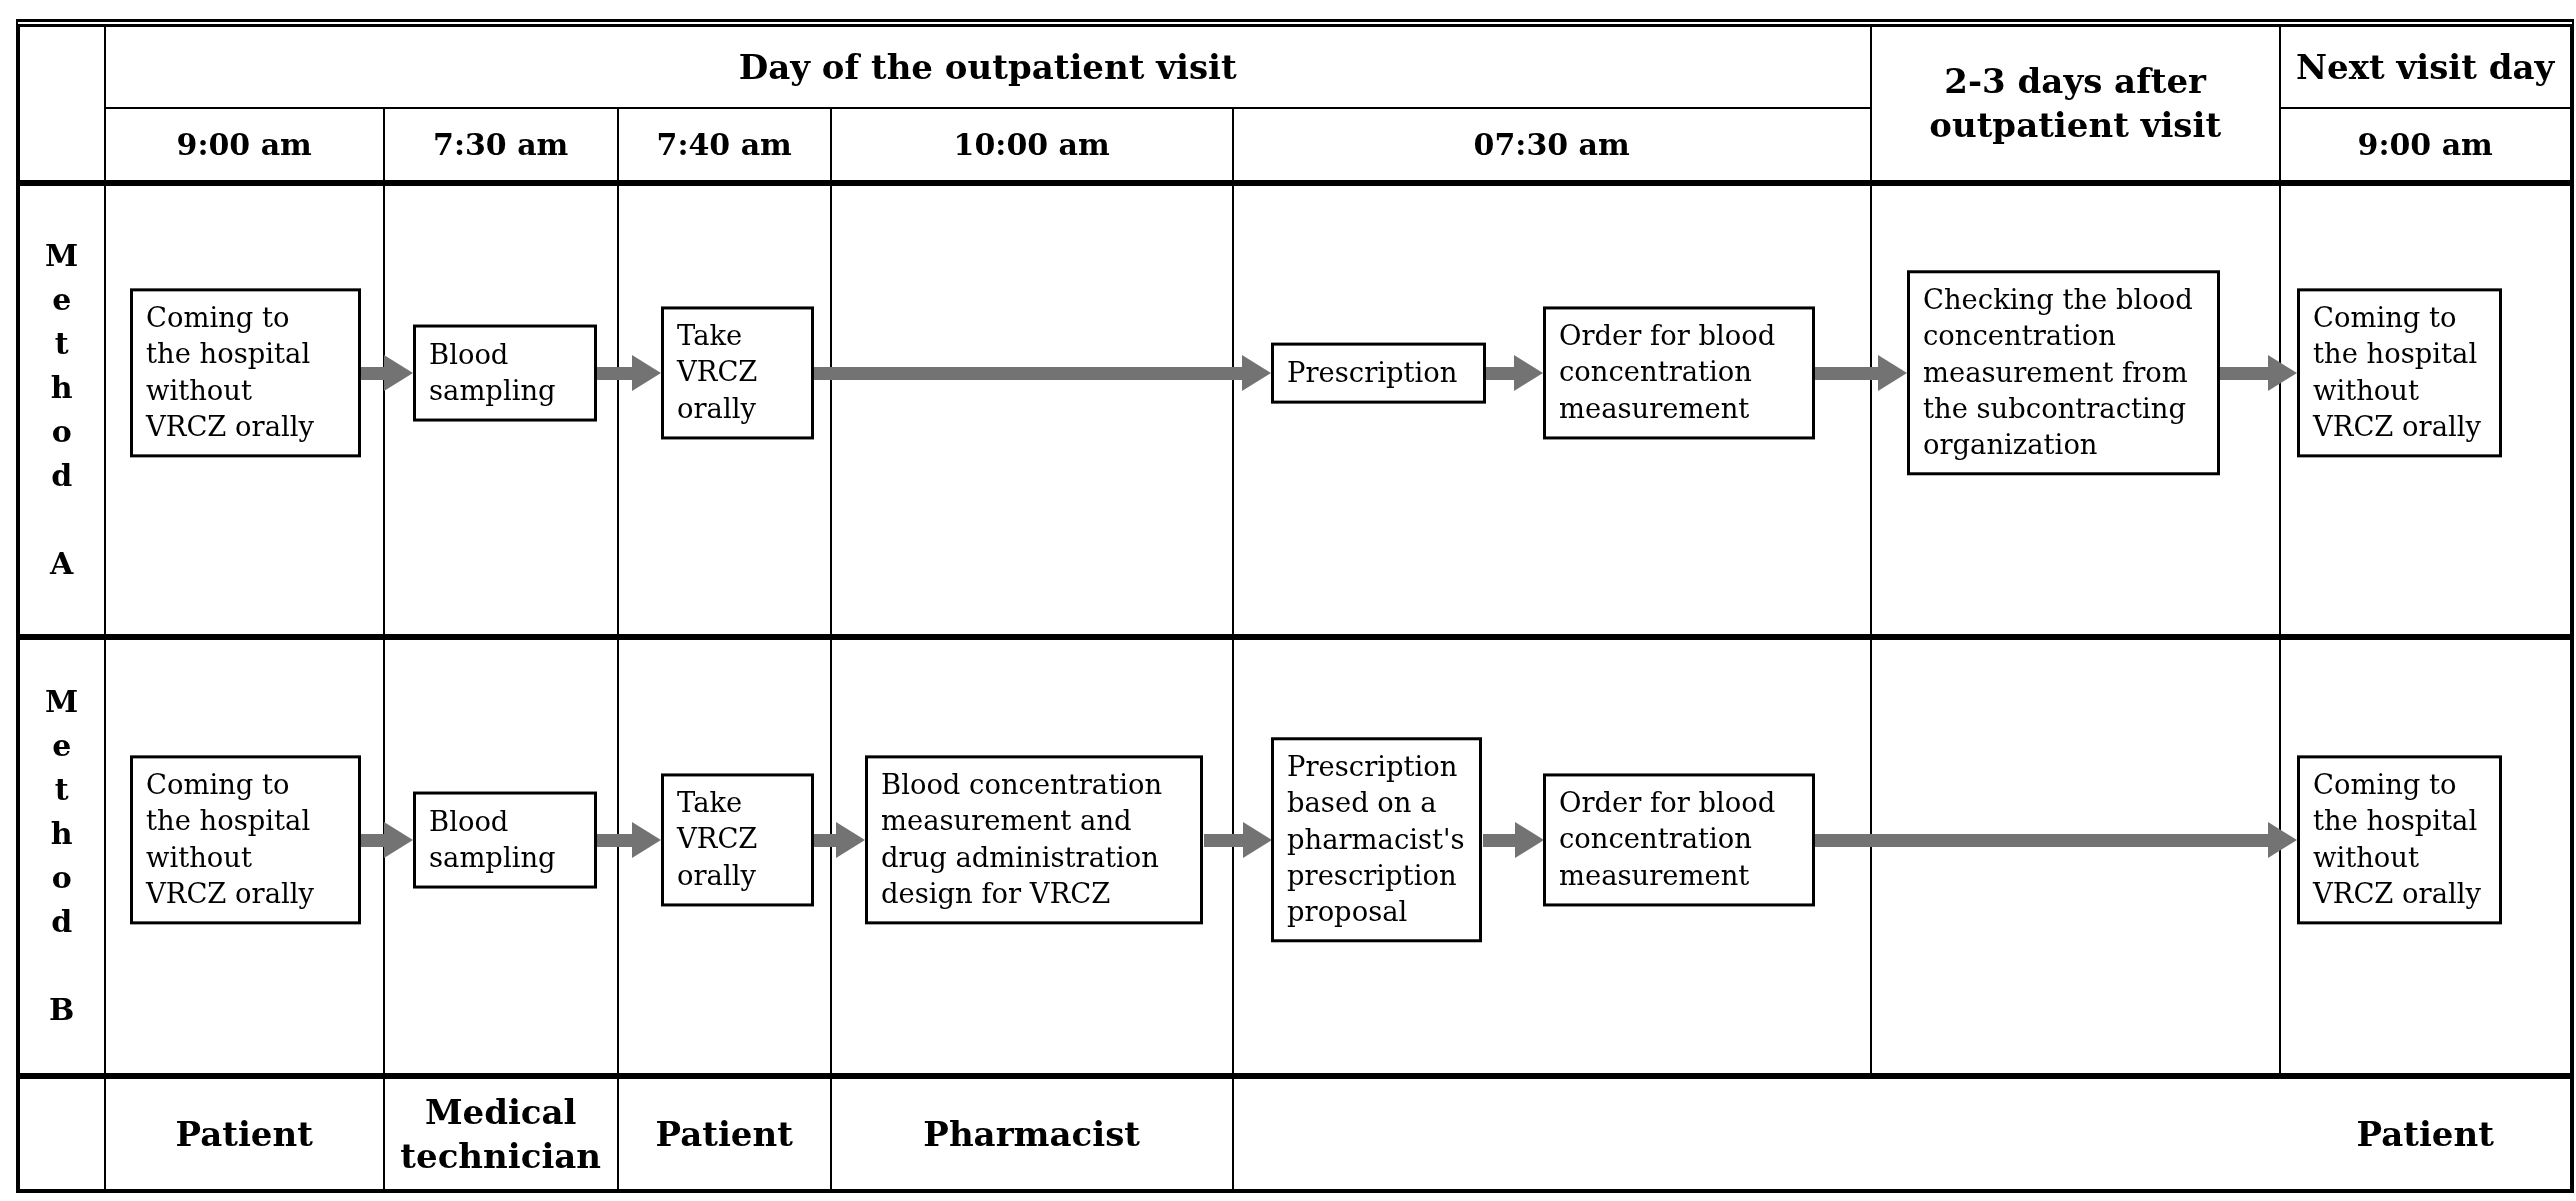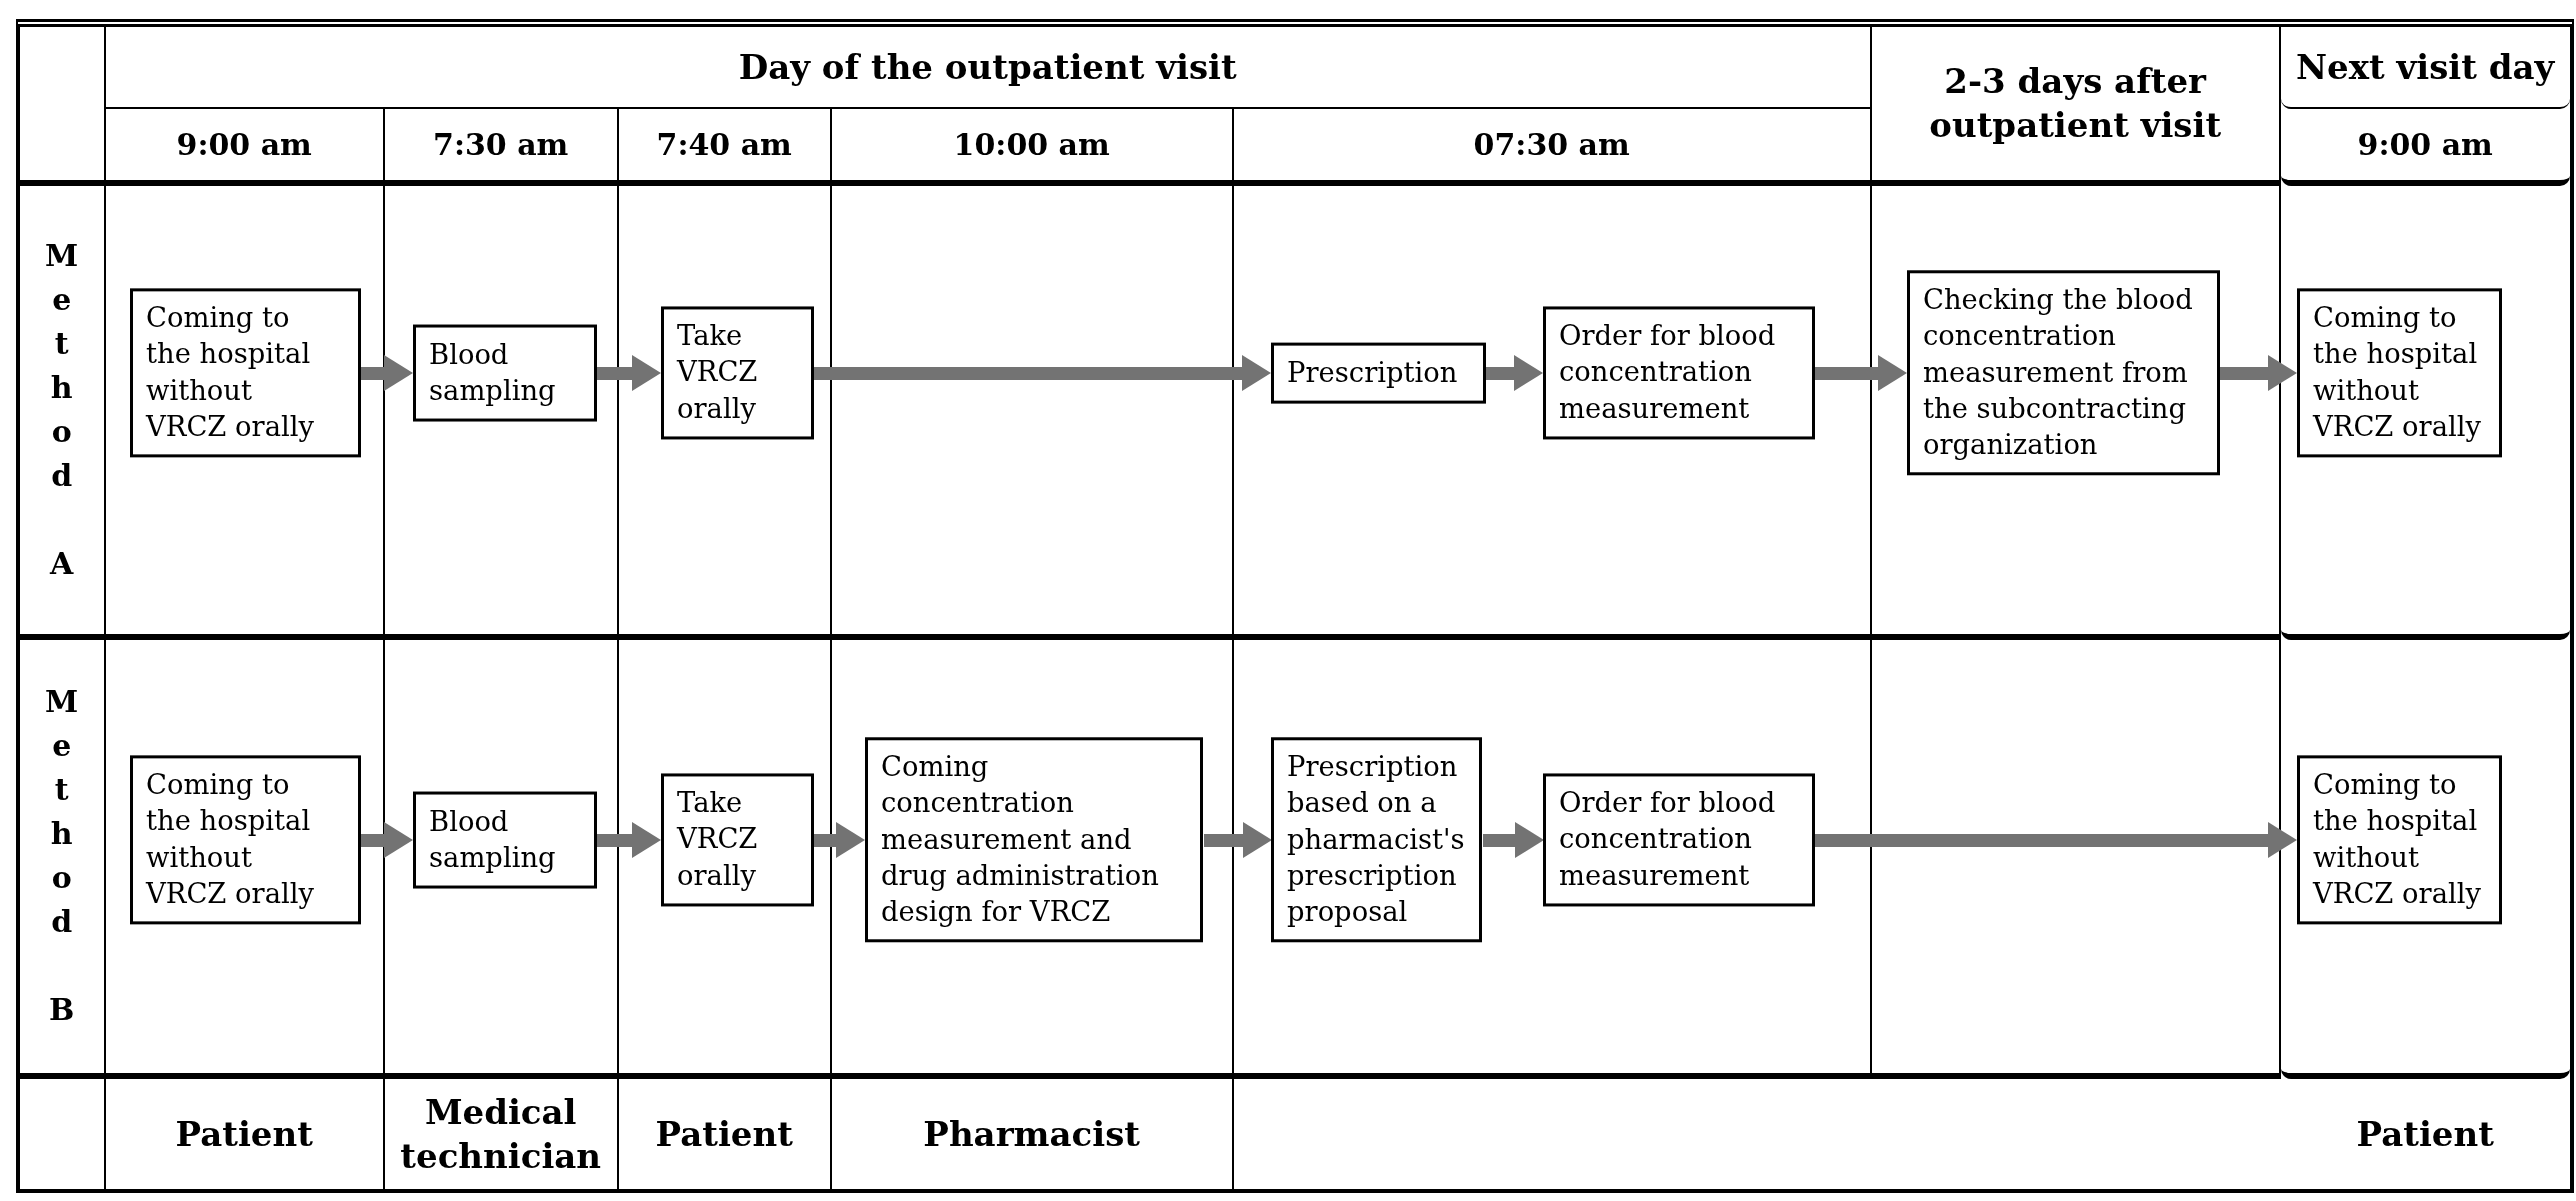--- a/index.html
+++ b/index.html
@@ -33,7 +33,7 @@
   }
   .b-thick{border-bottom-width:6.4px;}
   .b-none{border-bottom:none;}
-  .r-none{border-right:none;border-radius:10px;}
+  .r-none{border-right:none;}
   .hd{font-weight:bold;font-size:34px;line-height:1.3;white-space:pre-line;}
   .tm{font-weight:bold;font-size:30px;}
   .ml{font-weight:bold;font-size:30px;line-height:44px;white-space:pre-line;}

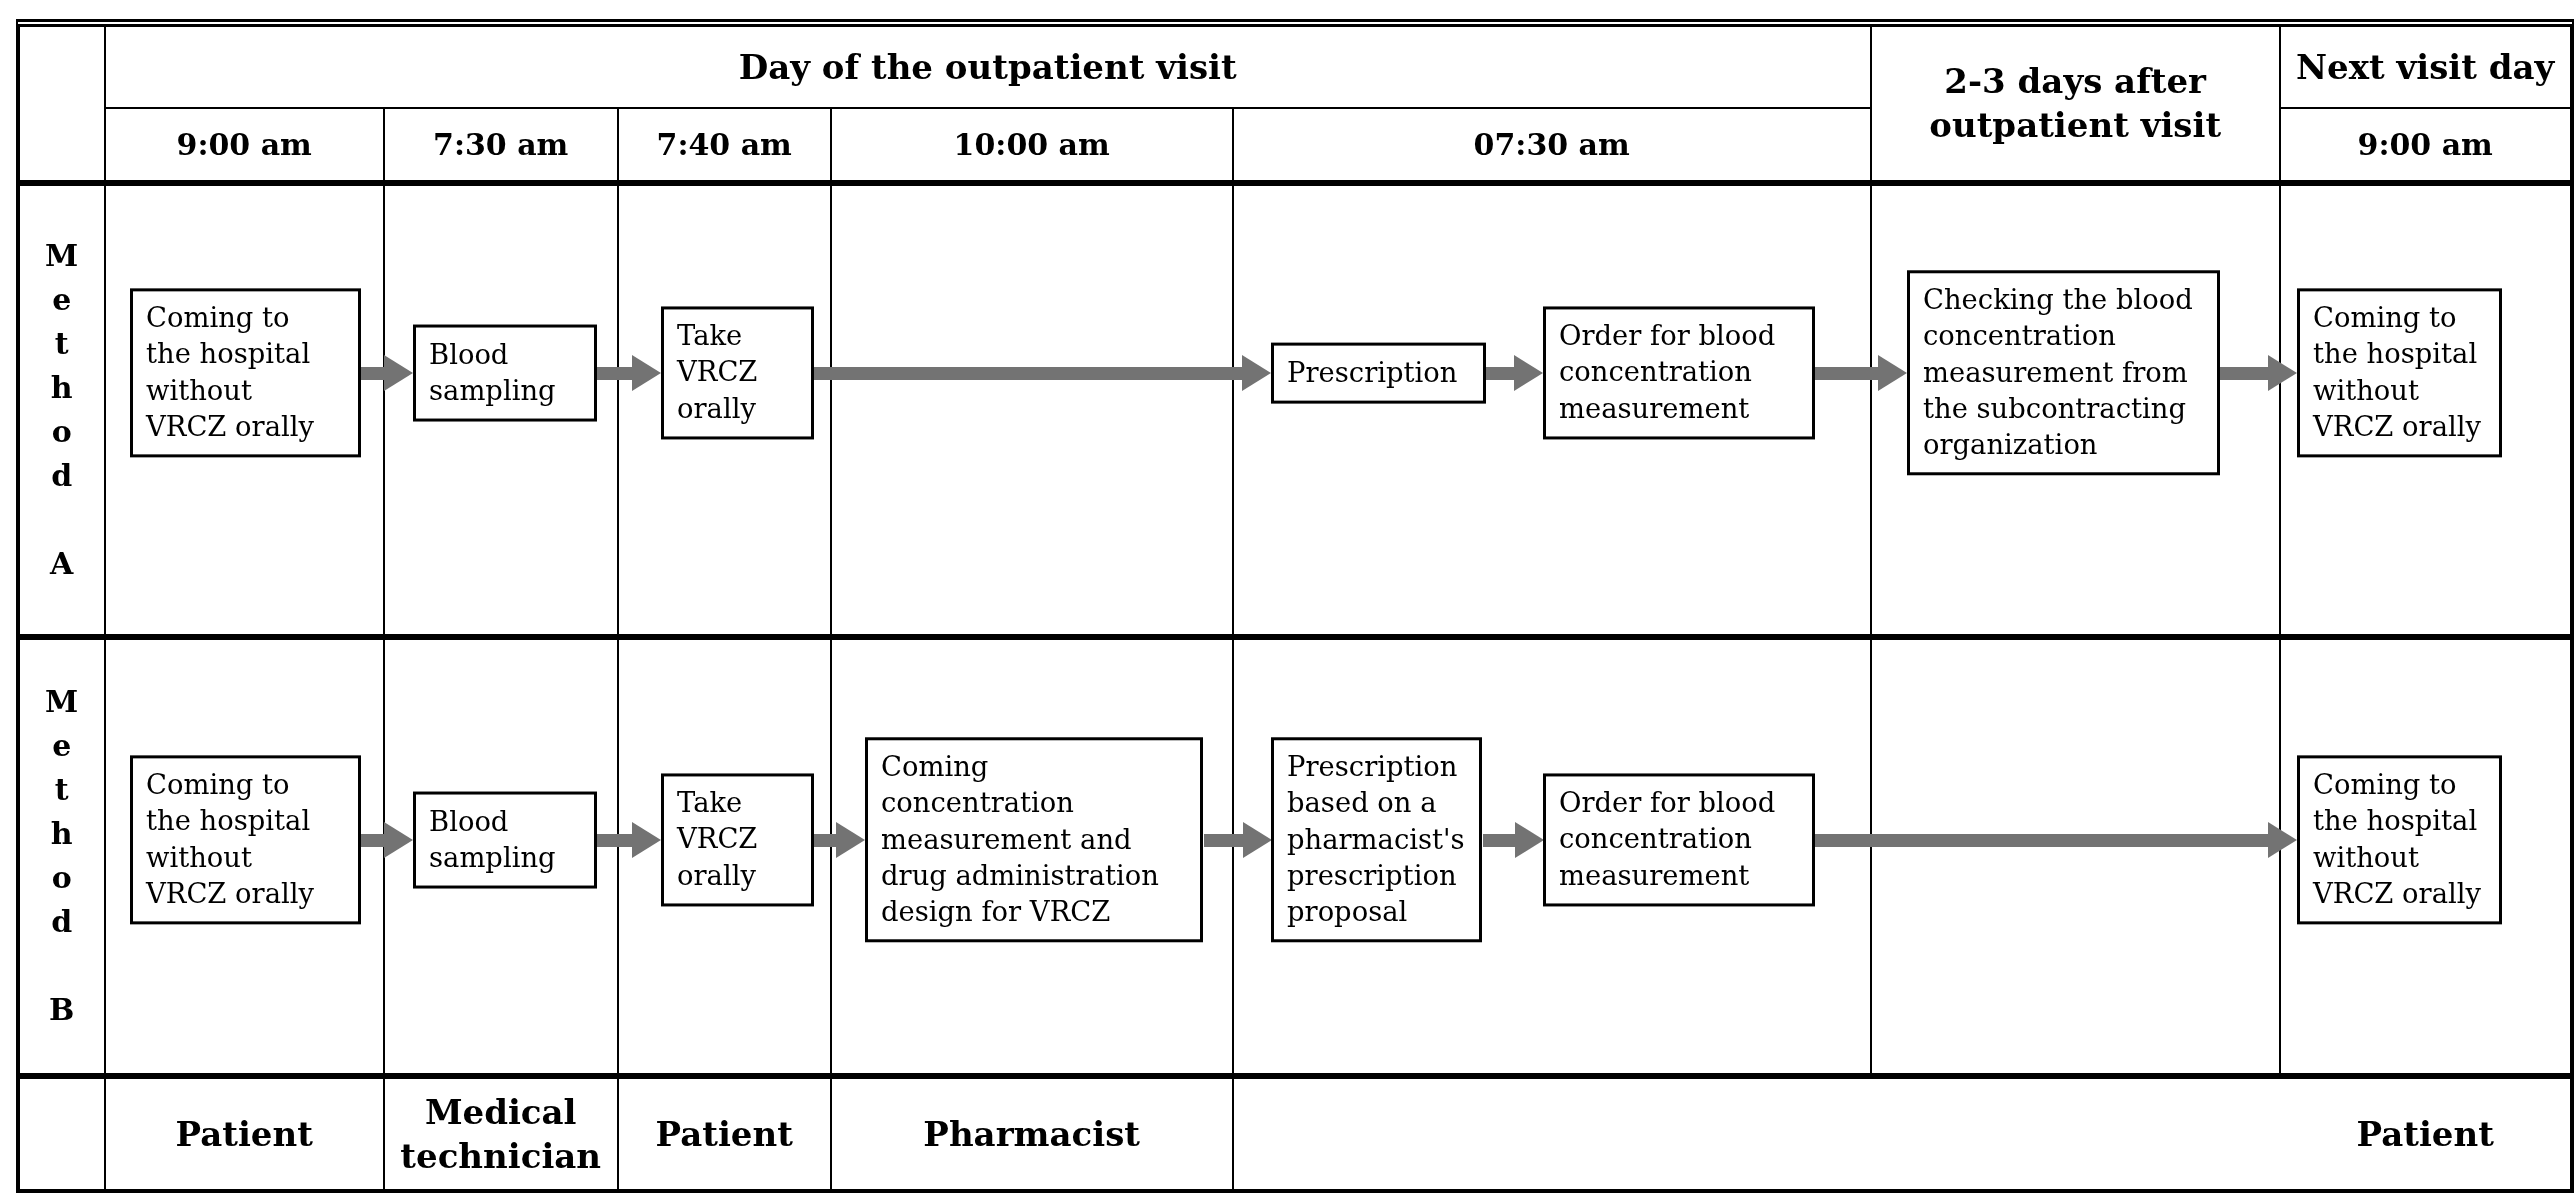--- a/index.html
+++ b/index.html
@@ -185,7 +185,7 @@
         <i class="shaft"></i>
         <i class="head"></i>
       </div>
-    <div class="fbox" style="left:861px;width:338px;top:840px">Coming concentration
+    <div class="fbox" style="left:861px;width:338px;top:840px">Blood concentration
 measurement and
 drug administration
 design for VRCZ</div>

